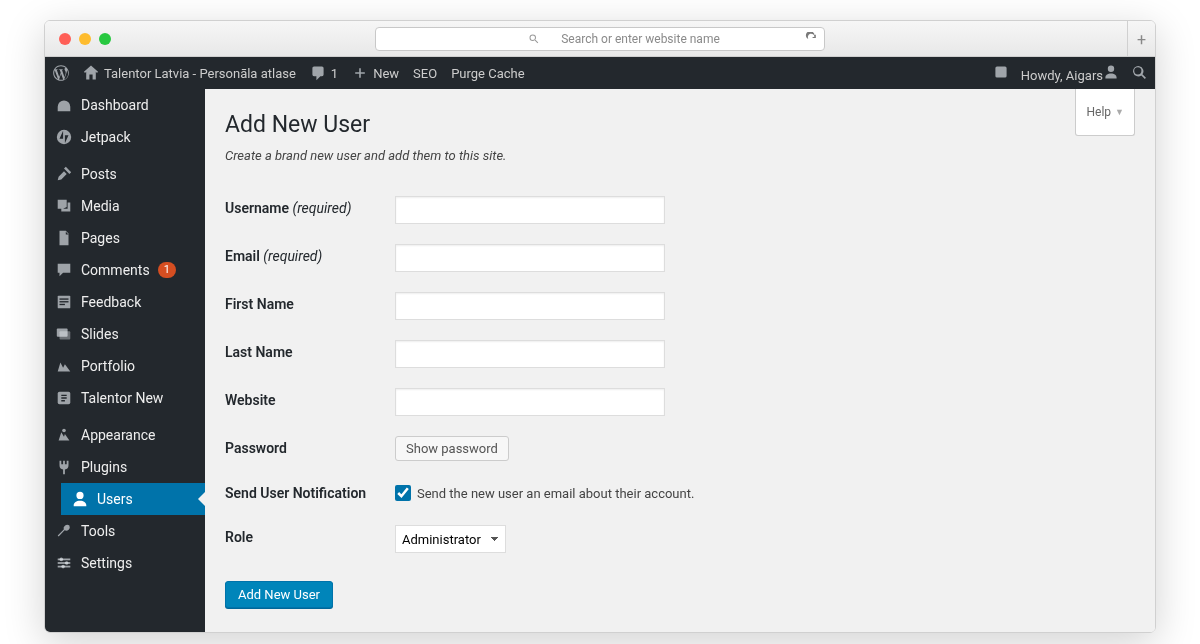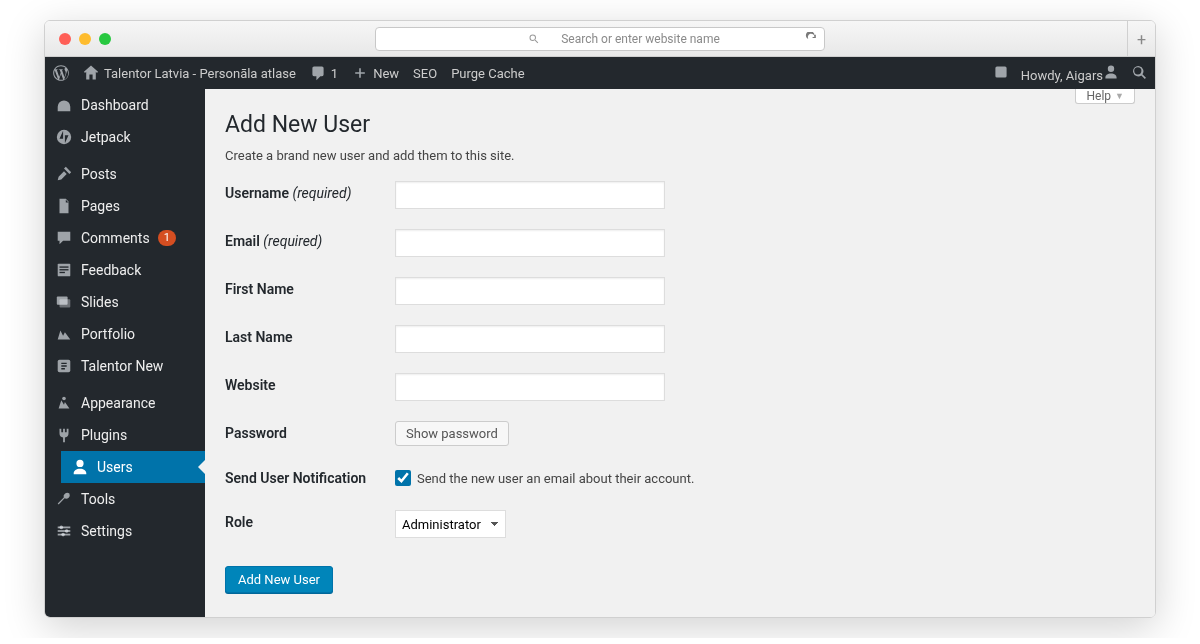--- a/index.html
+++ b/index.html
@@ -31,7 +31,7 @@
 .submenu a.current { color: #fff; font-weight: 600; }
 .badge { background: #d54e21; color: #fff; border-radius: 9px; font-size: 11px; padding: 0 6px; line-height: 16px; }
 .content { flex: 1; background: #f1f1f1; padding: 10px 20px 24px 20px; position: relative; }
-.help-tab { position: absolute; top: 0; right: 20px; background: #fff; border: 1px solid #ccc; border-top: none; border-radius: 0 0 3px 3px; padding: 0 10px; font-size: 12px; color: #666; cursor: pointer; display:flex; align-items:center; gap:4px;}
+.help-tab { position: absolute; top: 0; right: 20px; background: #fff; border: 1px solid #ccc; border-top: none; border-radius: 0 0 3px 3px; padding: 16px 10px; font-size: 12px; color: #666; cursor: pointer; display:flex; align-items:center; gap:4px;}
 h1 { font-size: 23px; font-weight: 400; color: #23282d; margin: 12px 0 10px 0; }
 .desc { font-size: 13px; color: #444; margin-bottom: 8px; }
 .form-table { border-collapse: collapse; }

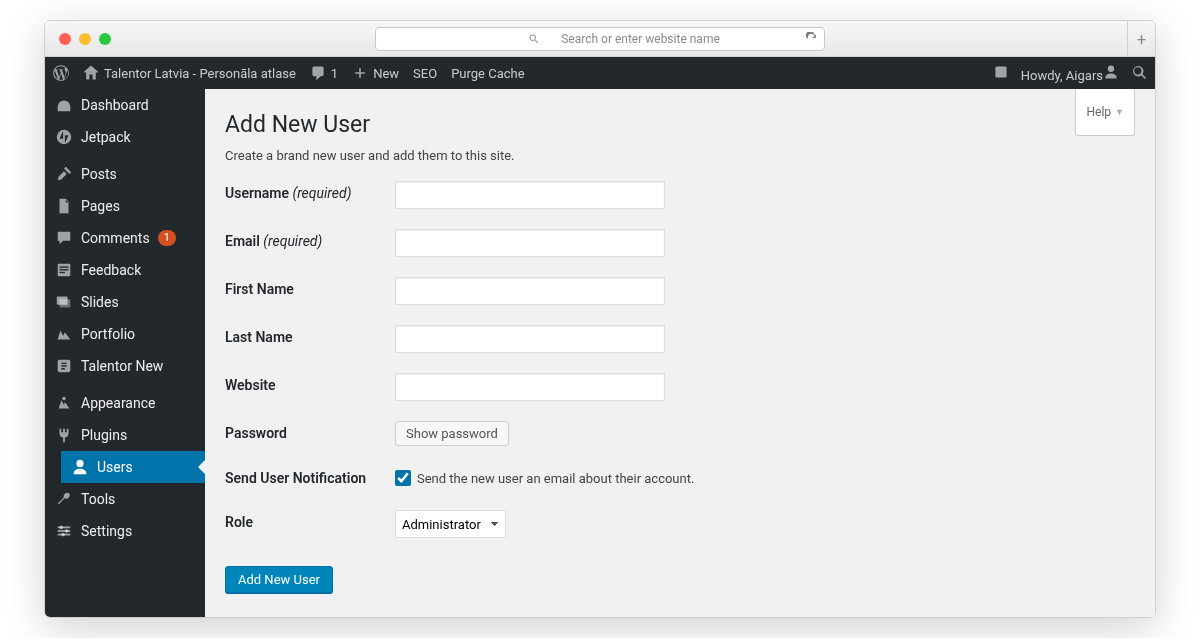--- a/index.html
+++ b/index.html
@@ -33,7 +33,7 @@
 .content { flex: 1; background: #f1f1f1; padding: 10px 20px 24px 20px; position: relative; }
 .help-tab { position: absolute; top: 0; right: 20px; background: #fff; border: 1px solid #ccc; border-top: none; border-radius: 0 0 3px 3px; padding: 16px 10px; font-size: 12px; color: #666; cursor: pointer; display:flex; align-items:center; gap:4px;}
 h1 { font-size: 23px; font-weight: 400; color: #23282d; margin: 12px 0 10px 0; }
-.desc { font-size: 13px; color: #444; margin-bottom: 8px; }
+.desc { font-size: 13px; color: #444; margin-bottom: 23px; font-style: italic; }
 .form-table { border-collapse: collapse; }
 .form-table tr th { text-align: left; font-size: 14px; font-weight: 600; color: #23282d; width: 170px; padding: 14px 10px 14px 0; vertical-align: top; }
 .form-table tr td { padding: 10px 0; }

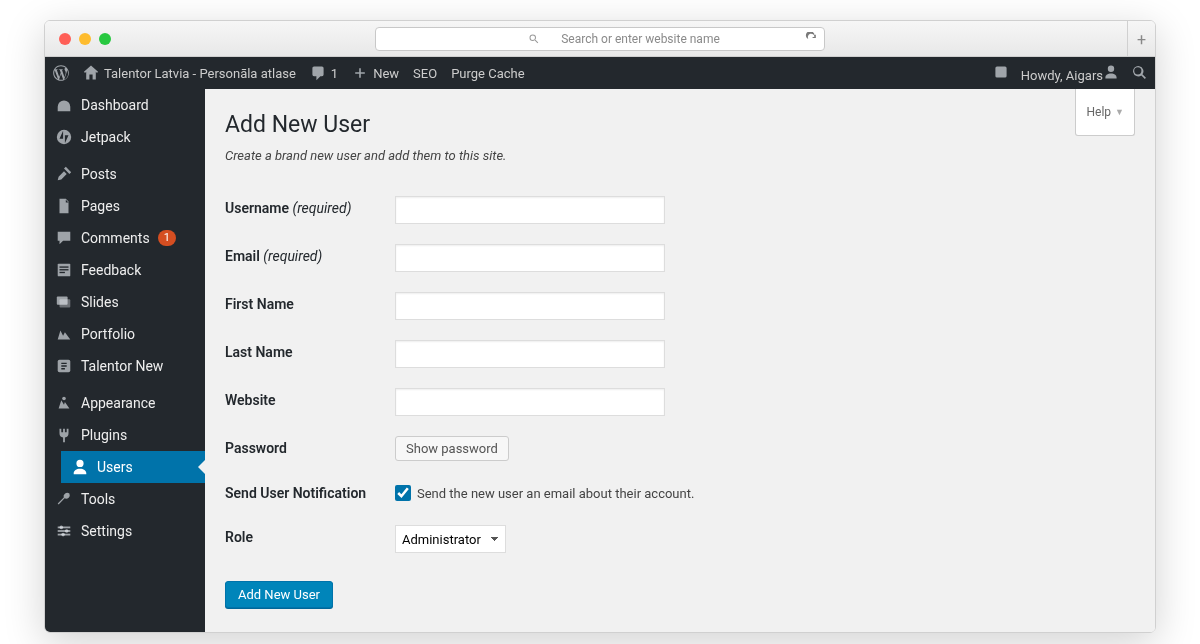--- a/index.html
+++ b/index.html
@@ -137,6 +137,12 @@
           </div>
         <div class="menu-item">
             <svg viewBox="0 0 20 20">
+              <path d="M13 11V3H3v10h6l4-2zm1-5h3v10H7v-3h7V6z"></path>
+            </svg>
+            <span>Media</span>
+          </div>
+        <div class="menu-item">
+            <svg viewBox="0 0 20 20">
               <path d="M5 2h7l3 3v13H5zM12 3v3h3"></path>
             </svg>
             <span>Pages</span>

